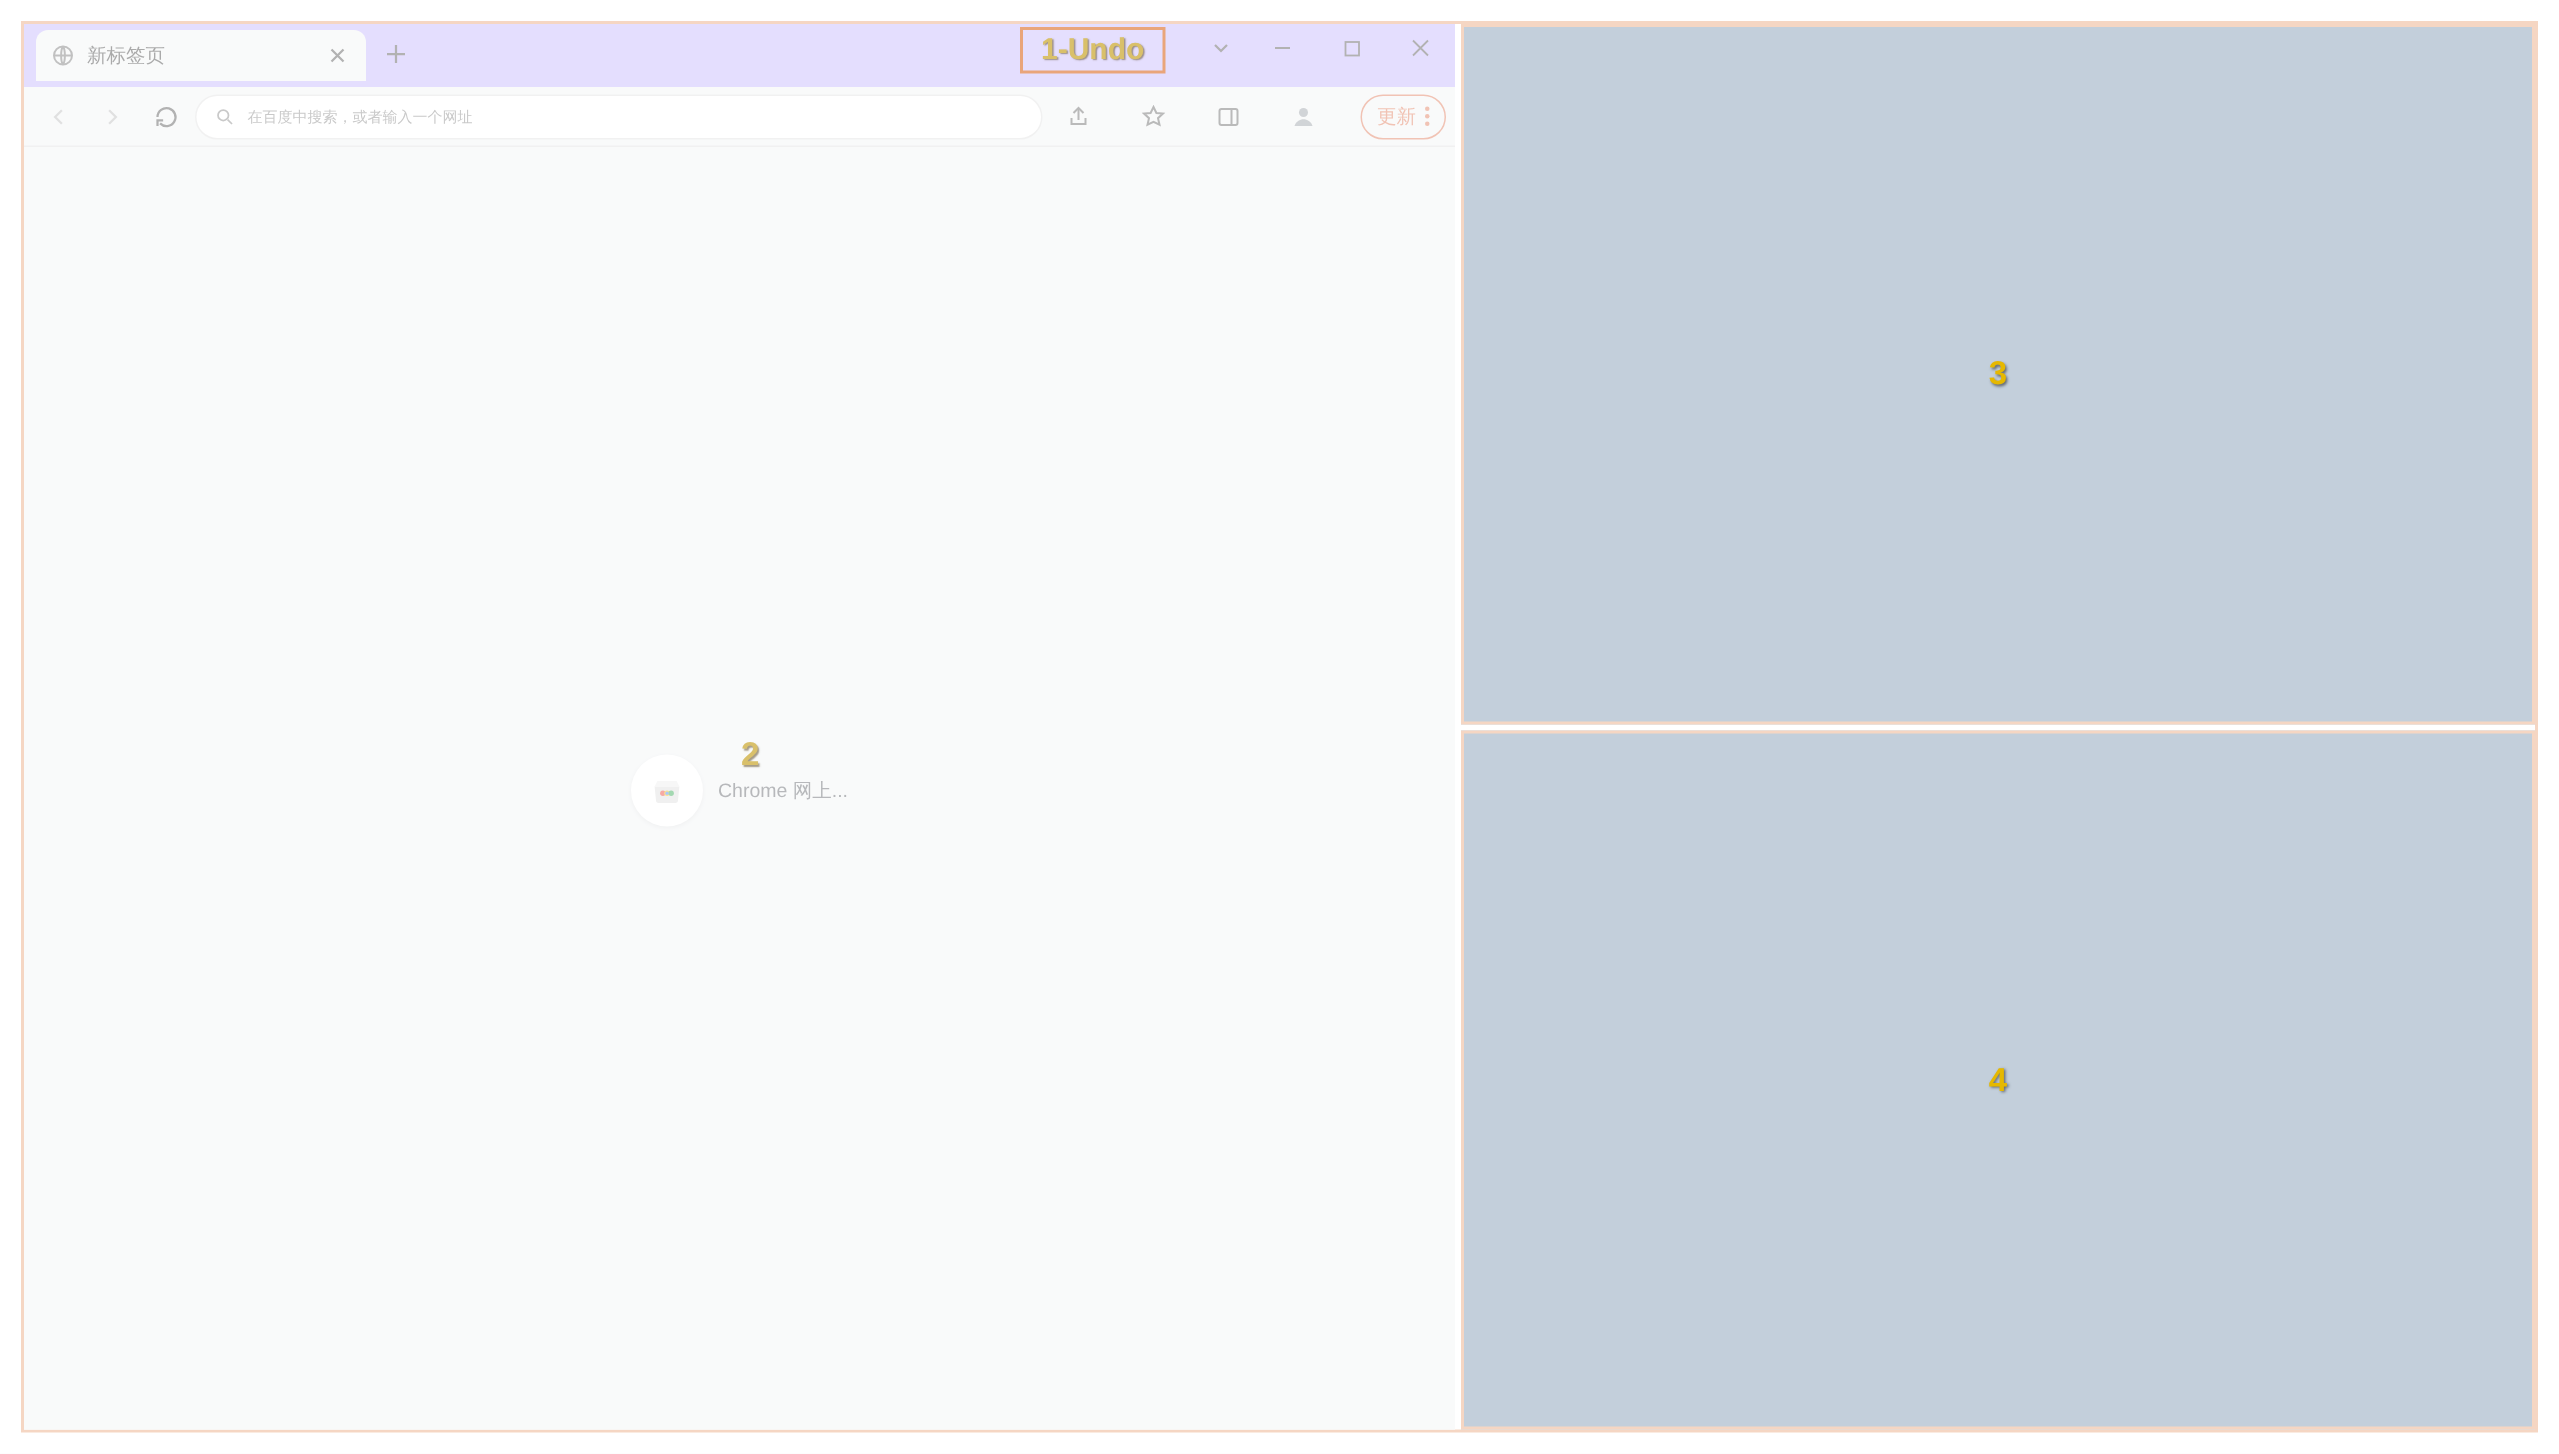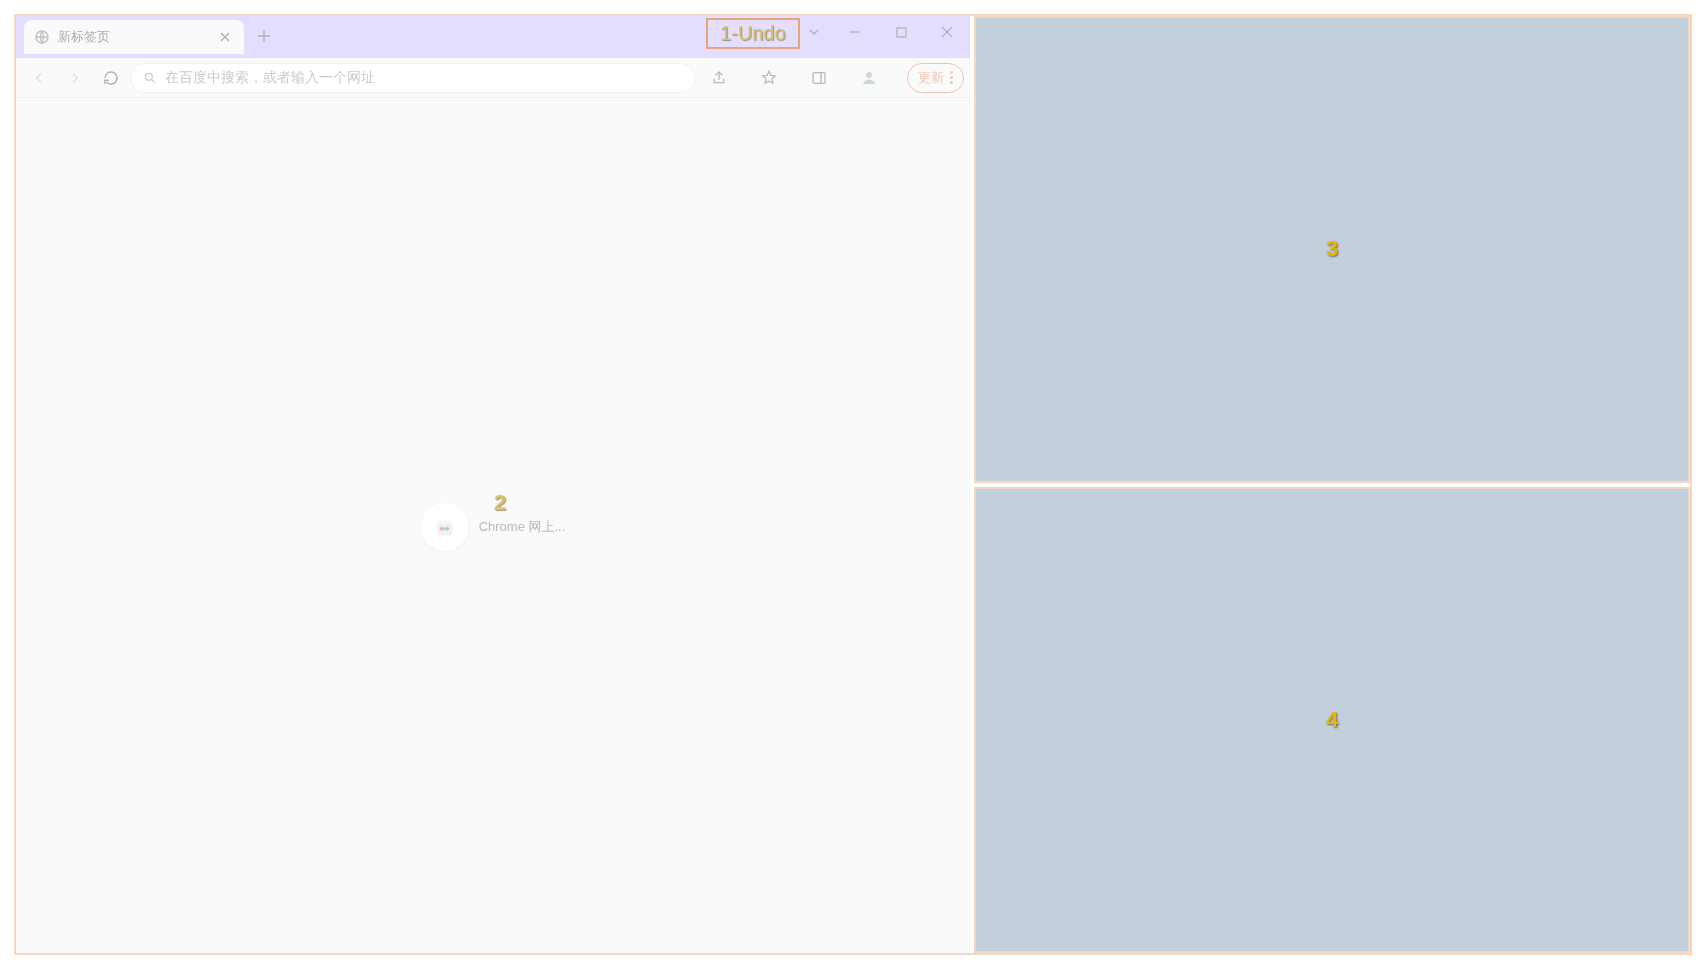--- a/index.html
+++ b/index.html
@@ -67,11 +67,11 @@
     .undo-badge {
       position: absolute;
       top: 2px;
-      left: 690px;
+      left: 664px;
       border: 2px solid #e9a57a;
       padding: 2px 12px;
       font-size: 20px;
-      font-weight: normal;
+      font-weight: bold;
       color: #d9c06a;
       text-shadow: 1px 1px 1px rgba(80,60,20,0.5);
       background: rgba(255,255,255,0.04);

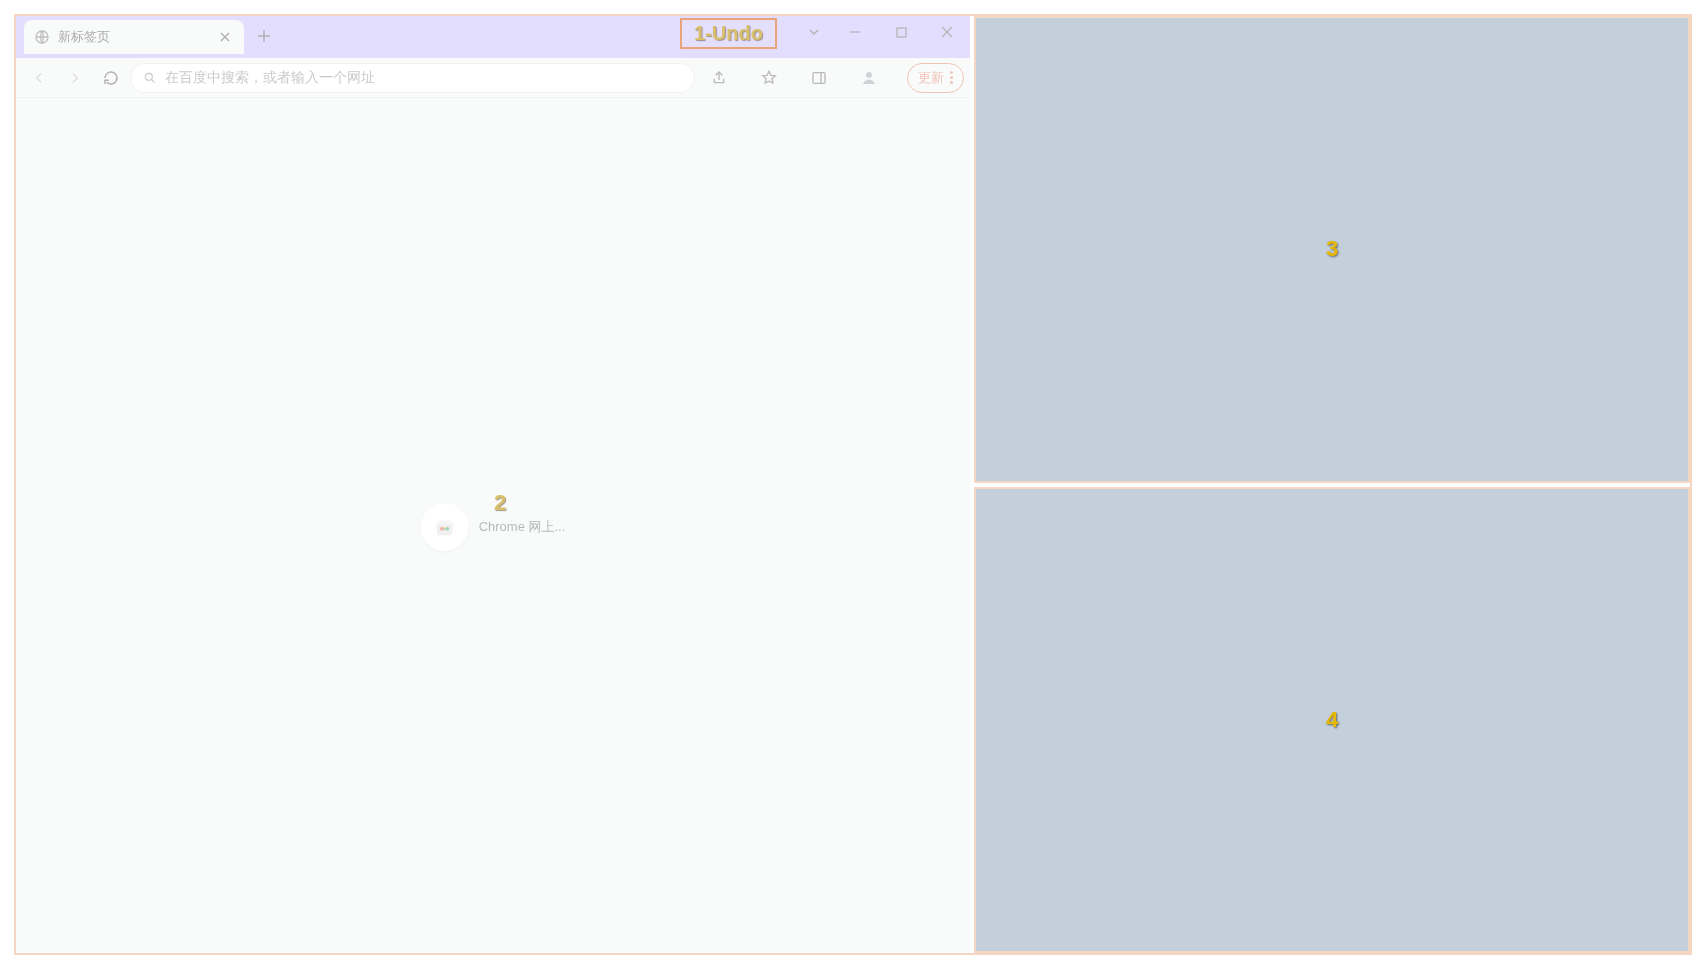--- a/index.html
+++ b/index.html
@@ -160,7 +160,7 @@
       padding: 0 12px;
       gap: 8px;
       color: #888;
-      font-size: 14px;
+      font-size: 10px;
     }
     .omnibox .mag { color: #888; }
     .right-icons {

